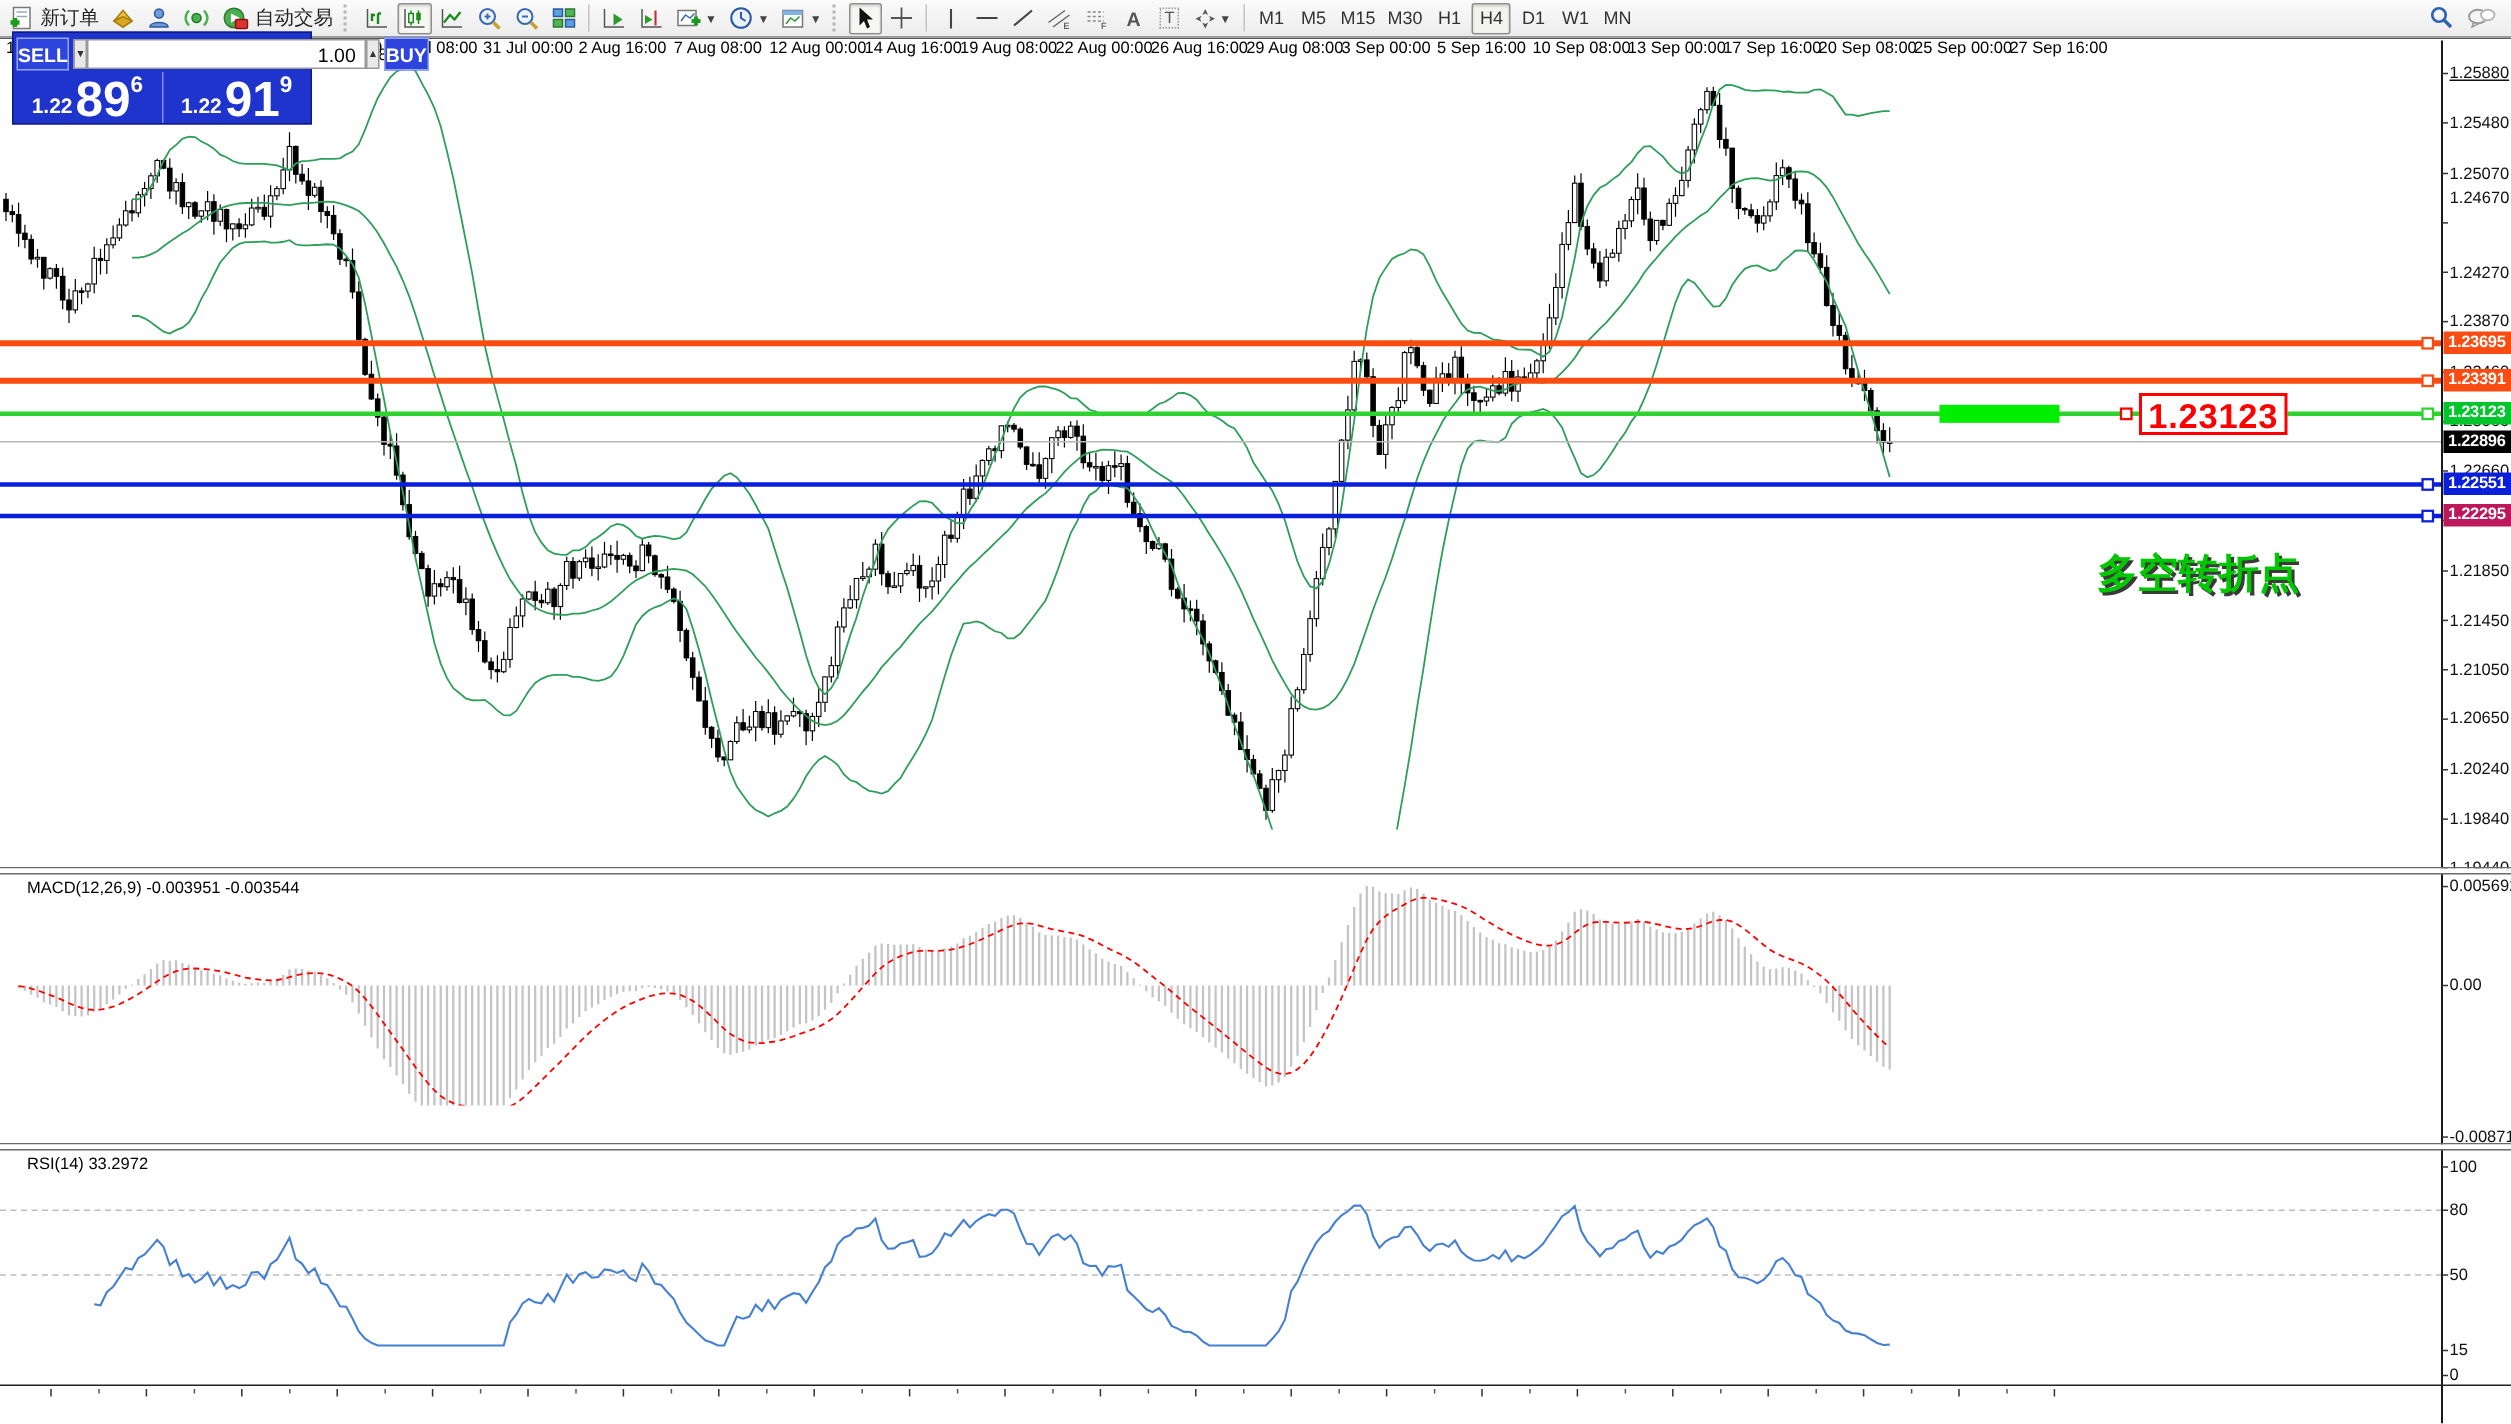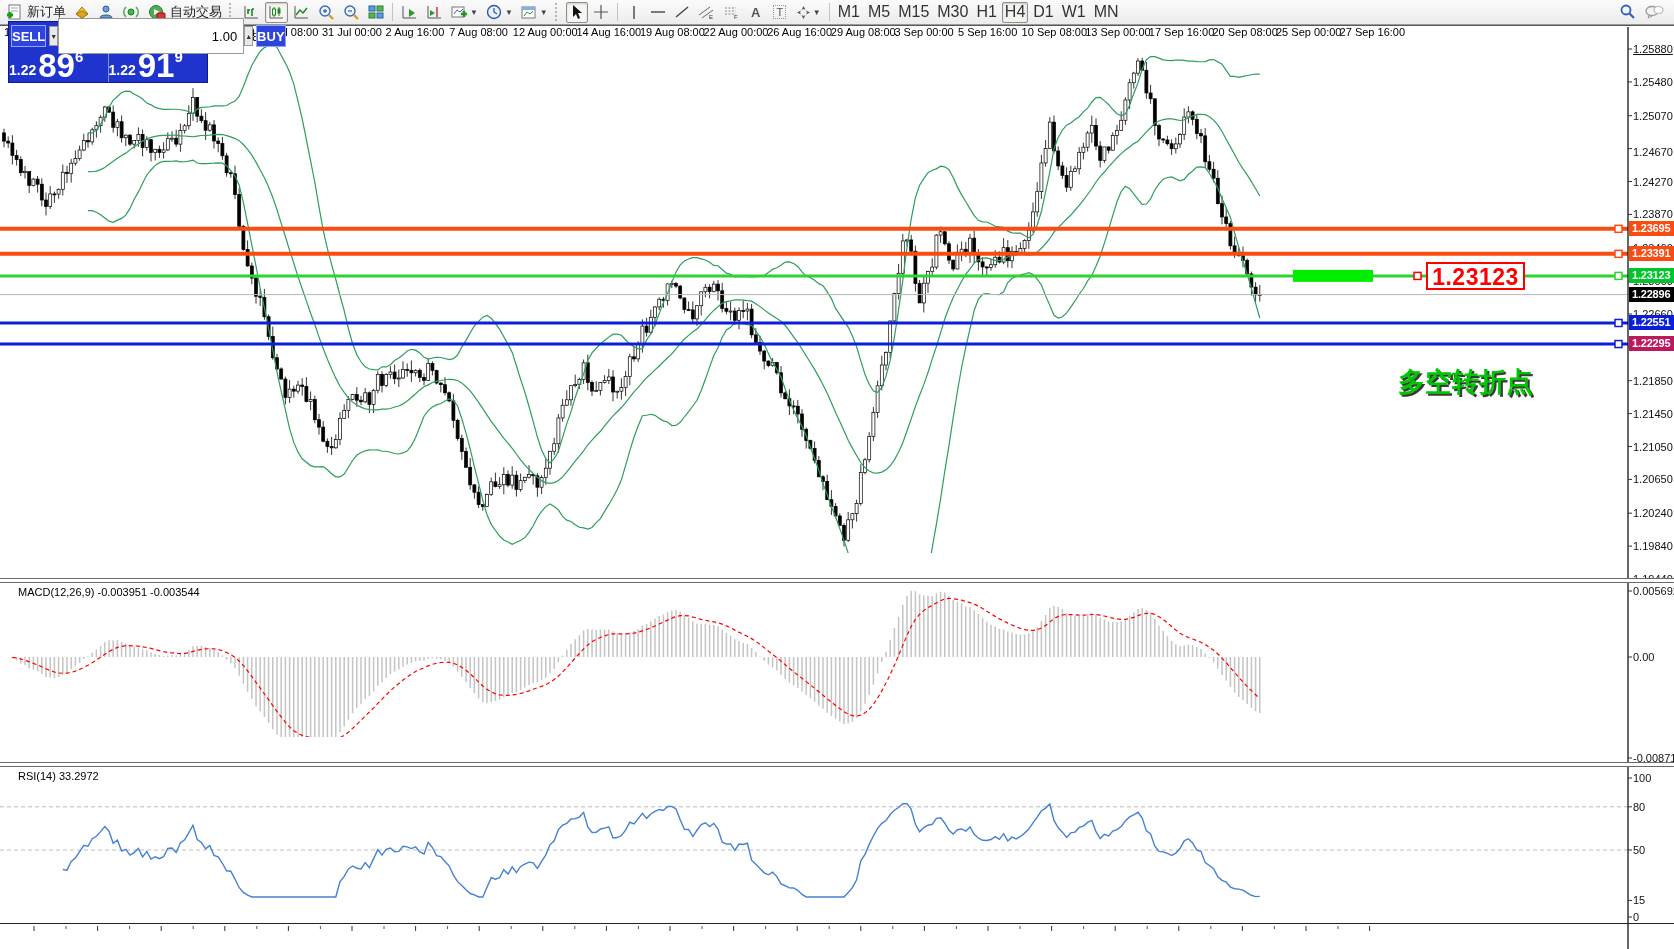--- a/index.html
+++ b/index.html
@@ -17,7 +17,7 @@
   .grip{width:5px;height:18px;margin:0 3px;border-left:2px dotted #b5b5b5;}
   .vdiv{width:1px;height:18px;background:#c3c3c3;margin:0 4px;}
   .caret{font-size:8px;color:#444;margin-left:2px;}
-  .tf{font-size:16px;color:#333;min-width:26px;}
+  .tf{font-size:12px;color:#333;min-width:26px;}
   .tf.pressed{background:#f4f4ee;border:1px solid #8f8f8f;}
   #tb-right{margin-left:auto;display:flex;align-items:center;margin-right:6px;}
   

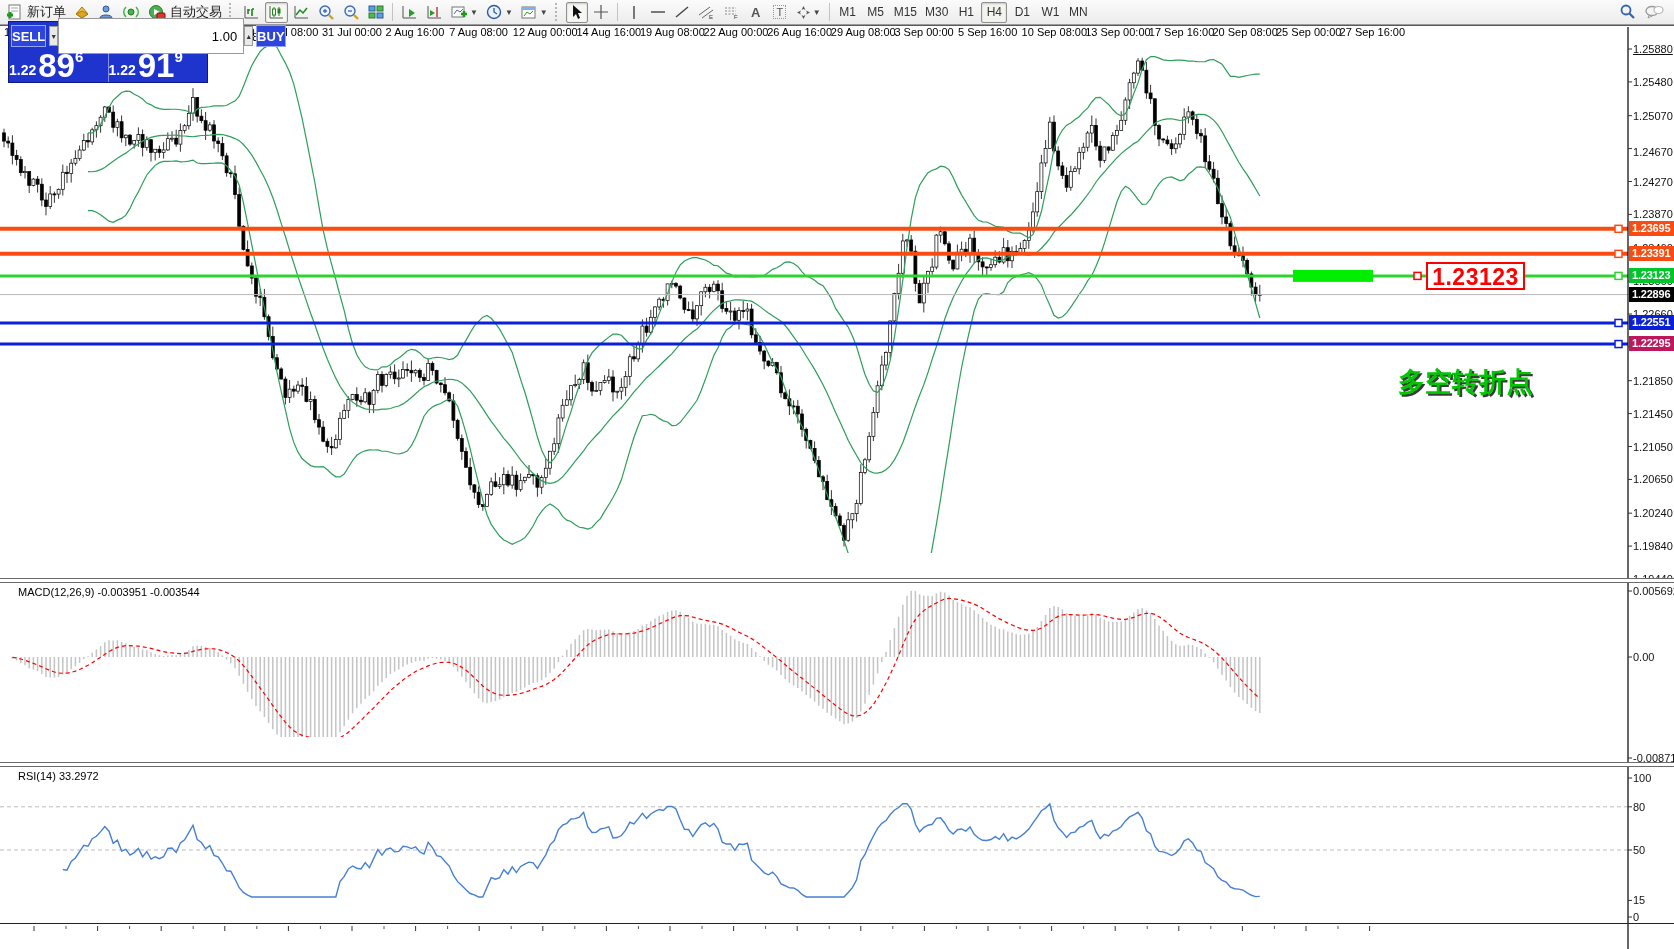--- a/index.html
+++ b/index.html
@@ -37,7 +37,7 @@
   #sell-btn{width:52px;} #buy-btn{width:52px;}
   .spin{width:16px;height:20px;background:#e9e9e9;color:#333;border:1px solid #999;font-size:7px;
         display:flex;align-items:center;justify-content:center;box-sizing:border-box;}
-  #vol-box{flex:1;height:36px;background:#fff;border:1px solid #999;color:#000;font-size:13px;
+  #vol-box{flex:1;height:20px;background:#fff;border:1px solid #999;color:#000;font-size:13px;
            text-align:right;padding-right:6px;box-sizing:border-box;font-family:"Liberation Sans",sans-serif;}
   .tp-prices{display:flex;height:34px;}
   .tp-half{flex:1;display:flex;align-items:flex-end;justify-content:flex-start;padding-bottom:1px;}

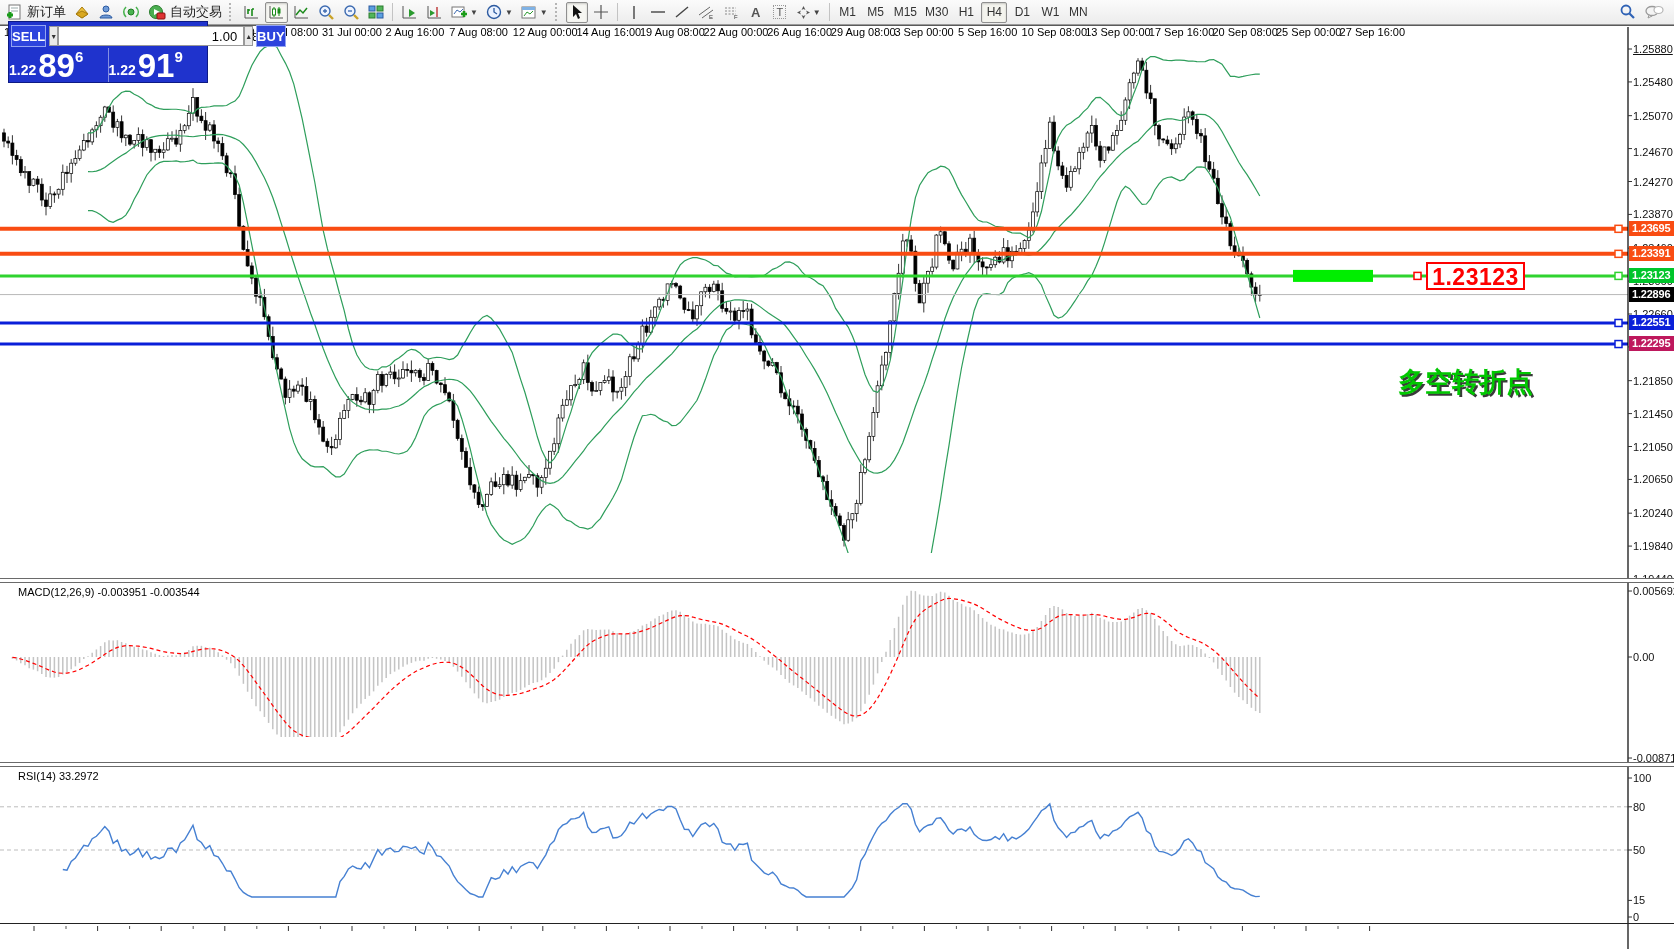--- a/index.html
+++ b/index.html
@@ -40,7 +40,7 @@
   #vol-box{flex:1;height:20px;background:#fff;border:1px solid #999;color:#000;font-size:13px;
            text-align:right;padding-right:6px;box-sizing:border-box;font-family:"Liberation Sans",sans-serif;}
   .tp-prices{display:flex;height:34px;}
-  .tp-half{flex:1;display:flex;align-items:flex-end;justify-content:flex-start;padding-bottom:1px;}
+  .tp-half{flex:1;display:flex;align-items:flex-end;justify-content:center;padding-bottom:1px;}
   .tp-half.sell{border-right:1px solid rgba(255,255,255,.45);}
   .pp-small{font-size:14px;font-weight:bold;line-height:22px;}
   .pp-big{font-size:33px;font-weight:bold;line-height:30px;margin-left:2px;}

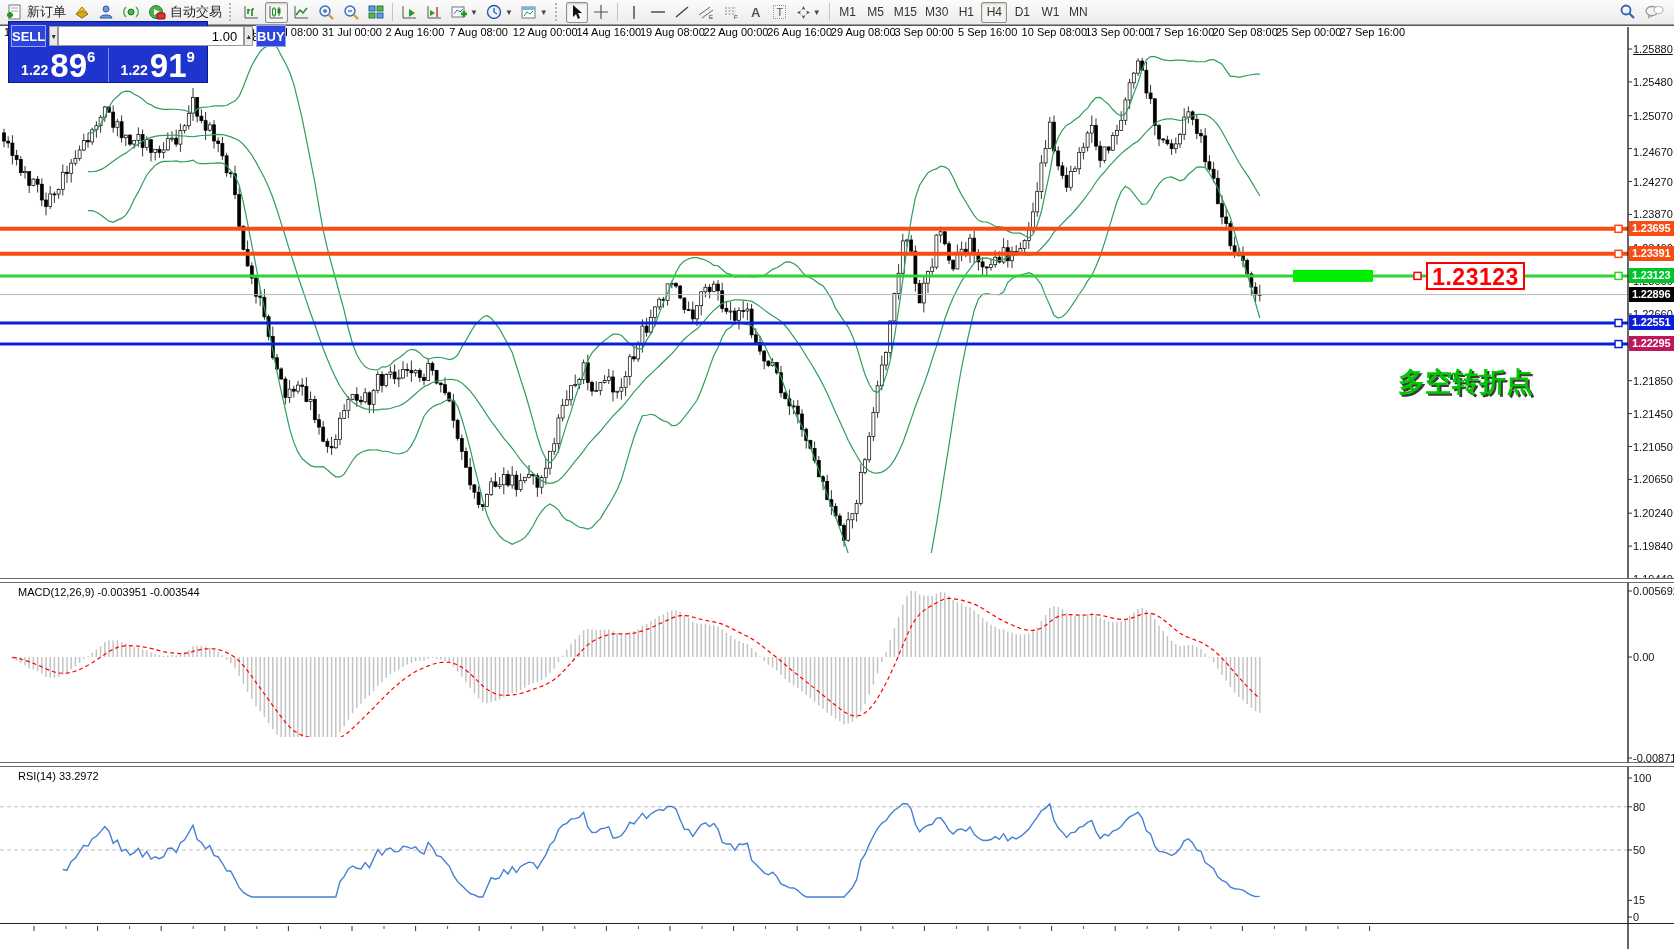--- a/index.html
+++ b/index.html
@@ -1313,7 +1313,7 @@
         <div class="axis-lbl" style="left: 1633px; top: 17px; text-decoration: underline;">1.25880</div>
         <div class="axis-lbl" style="left: 1633px; top: 49.92px;">1.25480</div>
         <div class="axis-lbl" style="left: 1633px; top: 83.663px;">1.25070</div>
-        <div class="axis-lbl" style="left: 1633px; top: 120px; text-align: center;">1.24670</div>
+        <div class="axis-lbl" style="left: 1633px; top: 100px; text-align: center;">1.24670</div>
         <div class="axis-lbl" style="left: 1633px; top: 149.503px;">1.24270</div>
         <div class="axis-lbl" style="left: 1633px; top: 182.423px;">1.23870</div>
         <div class="axis-lbl" style="left: 1633px; top: 216.166px;">1.23460</div>

